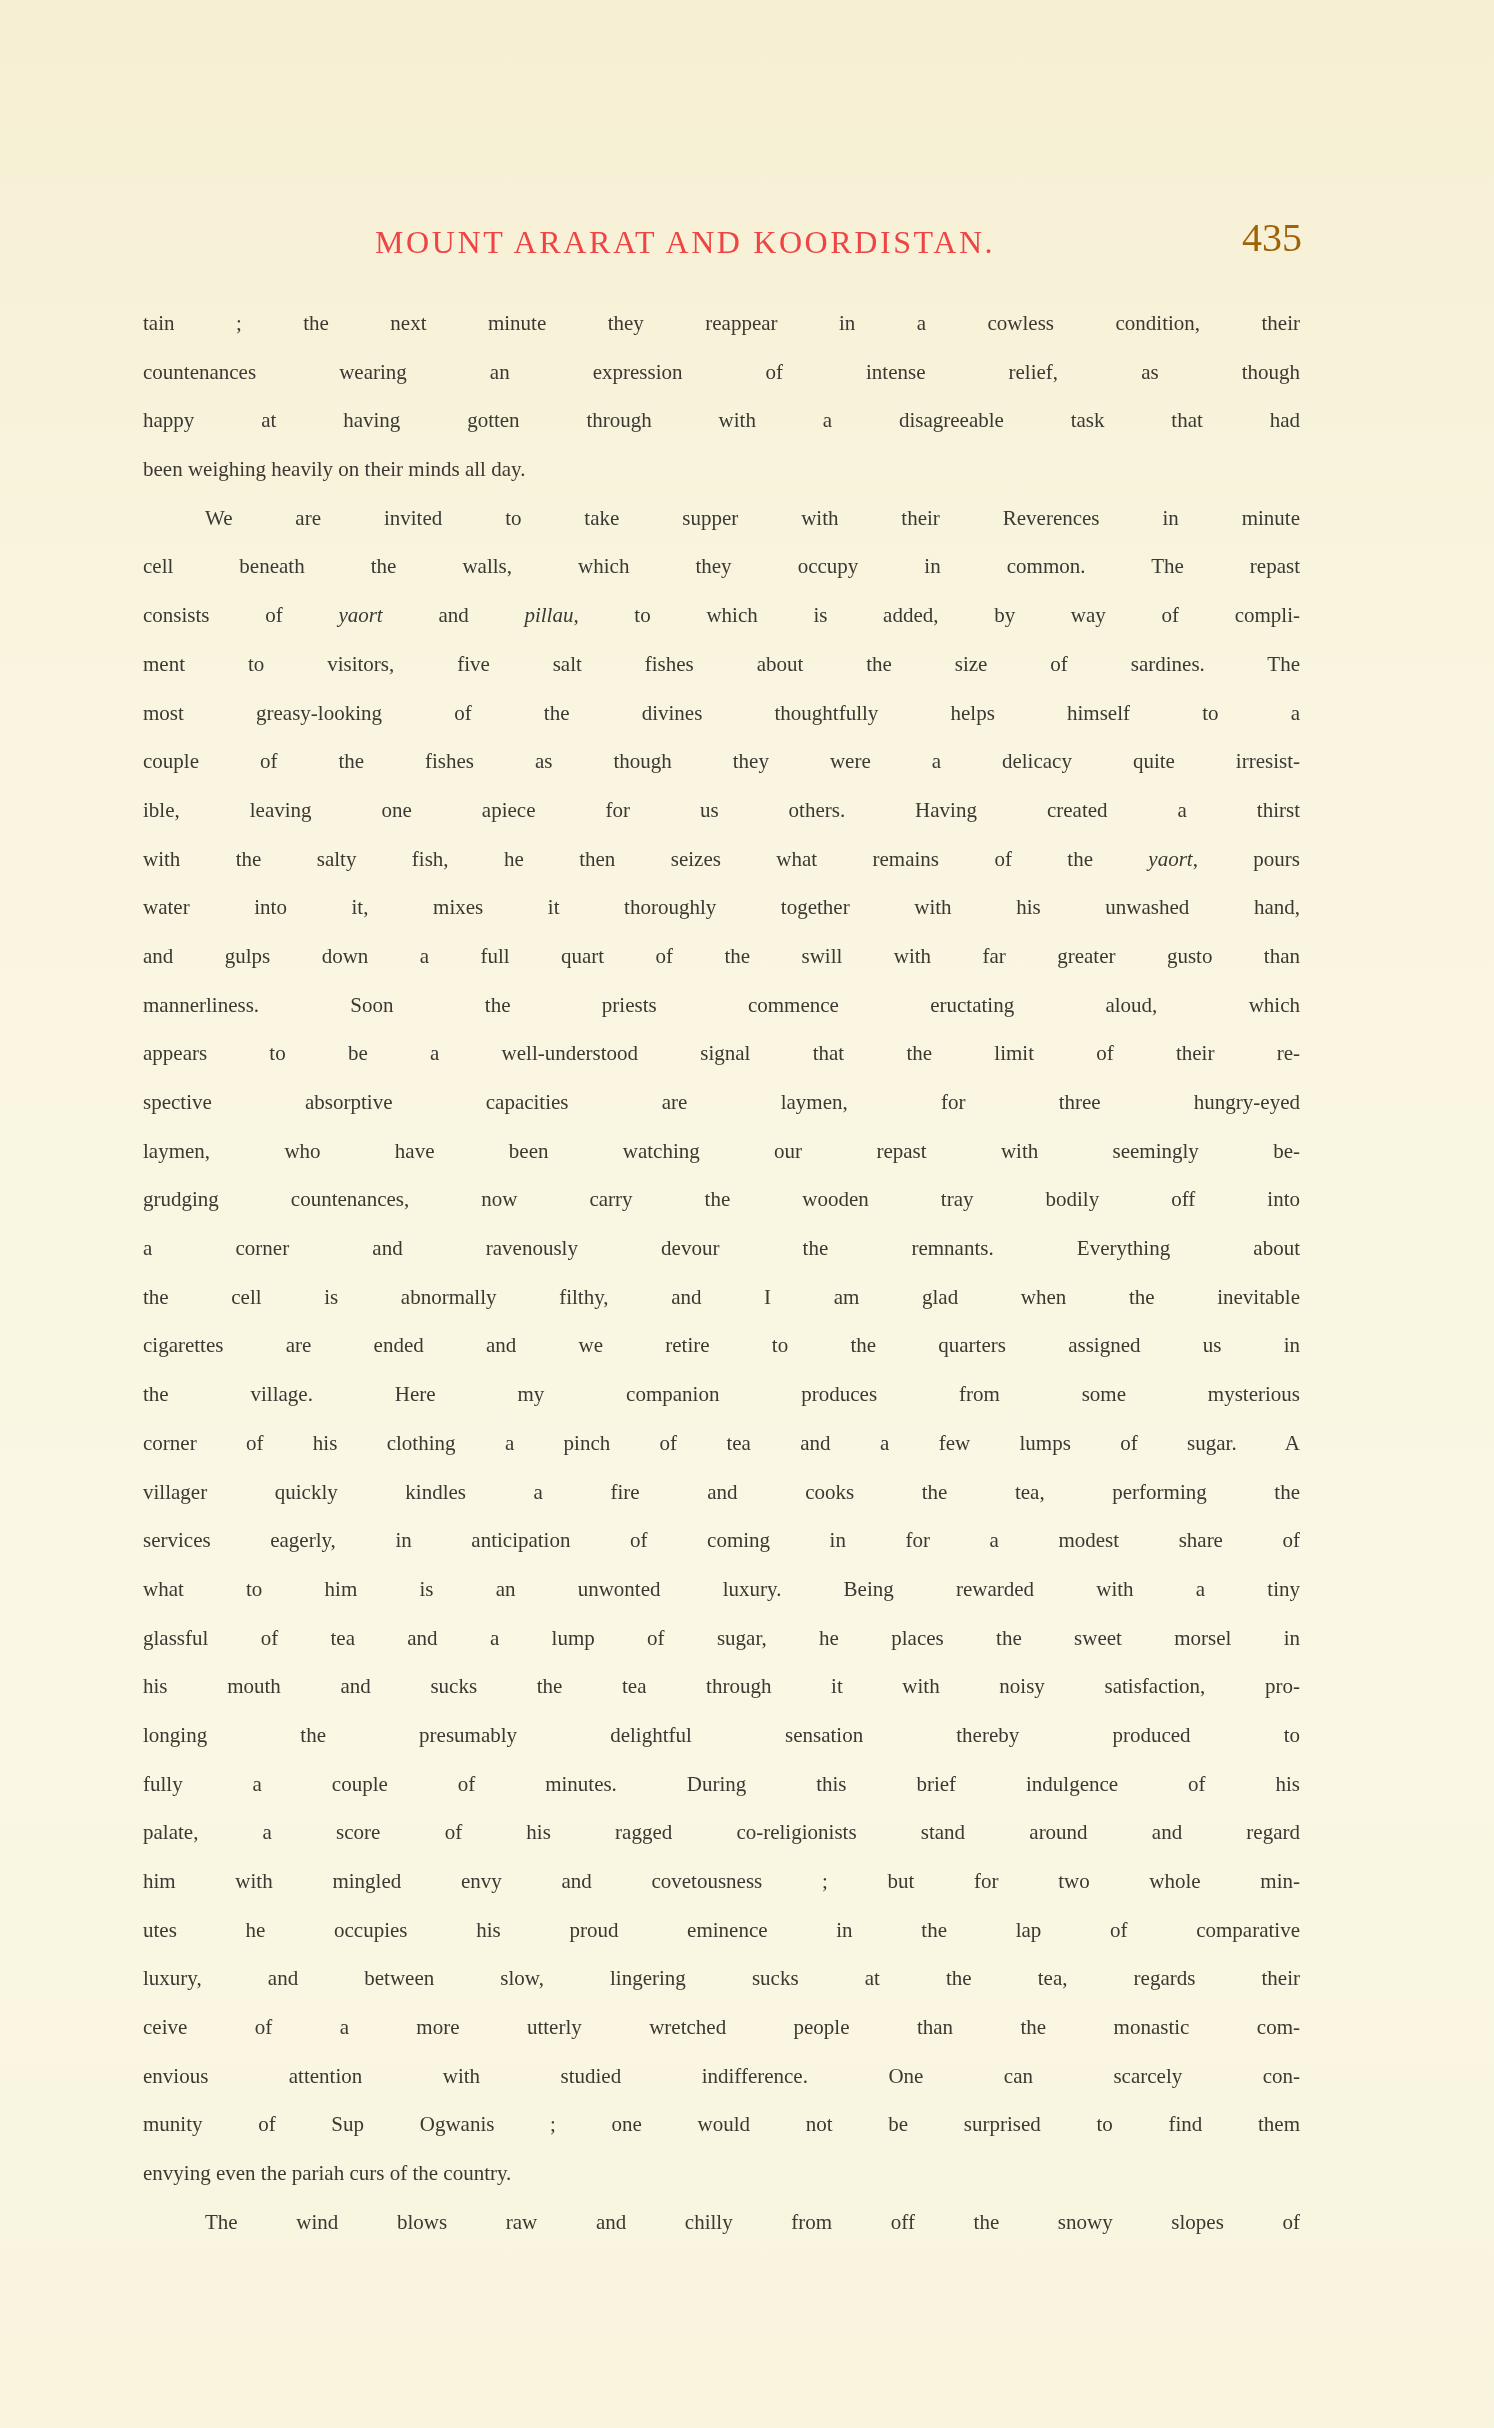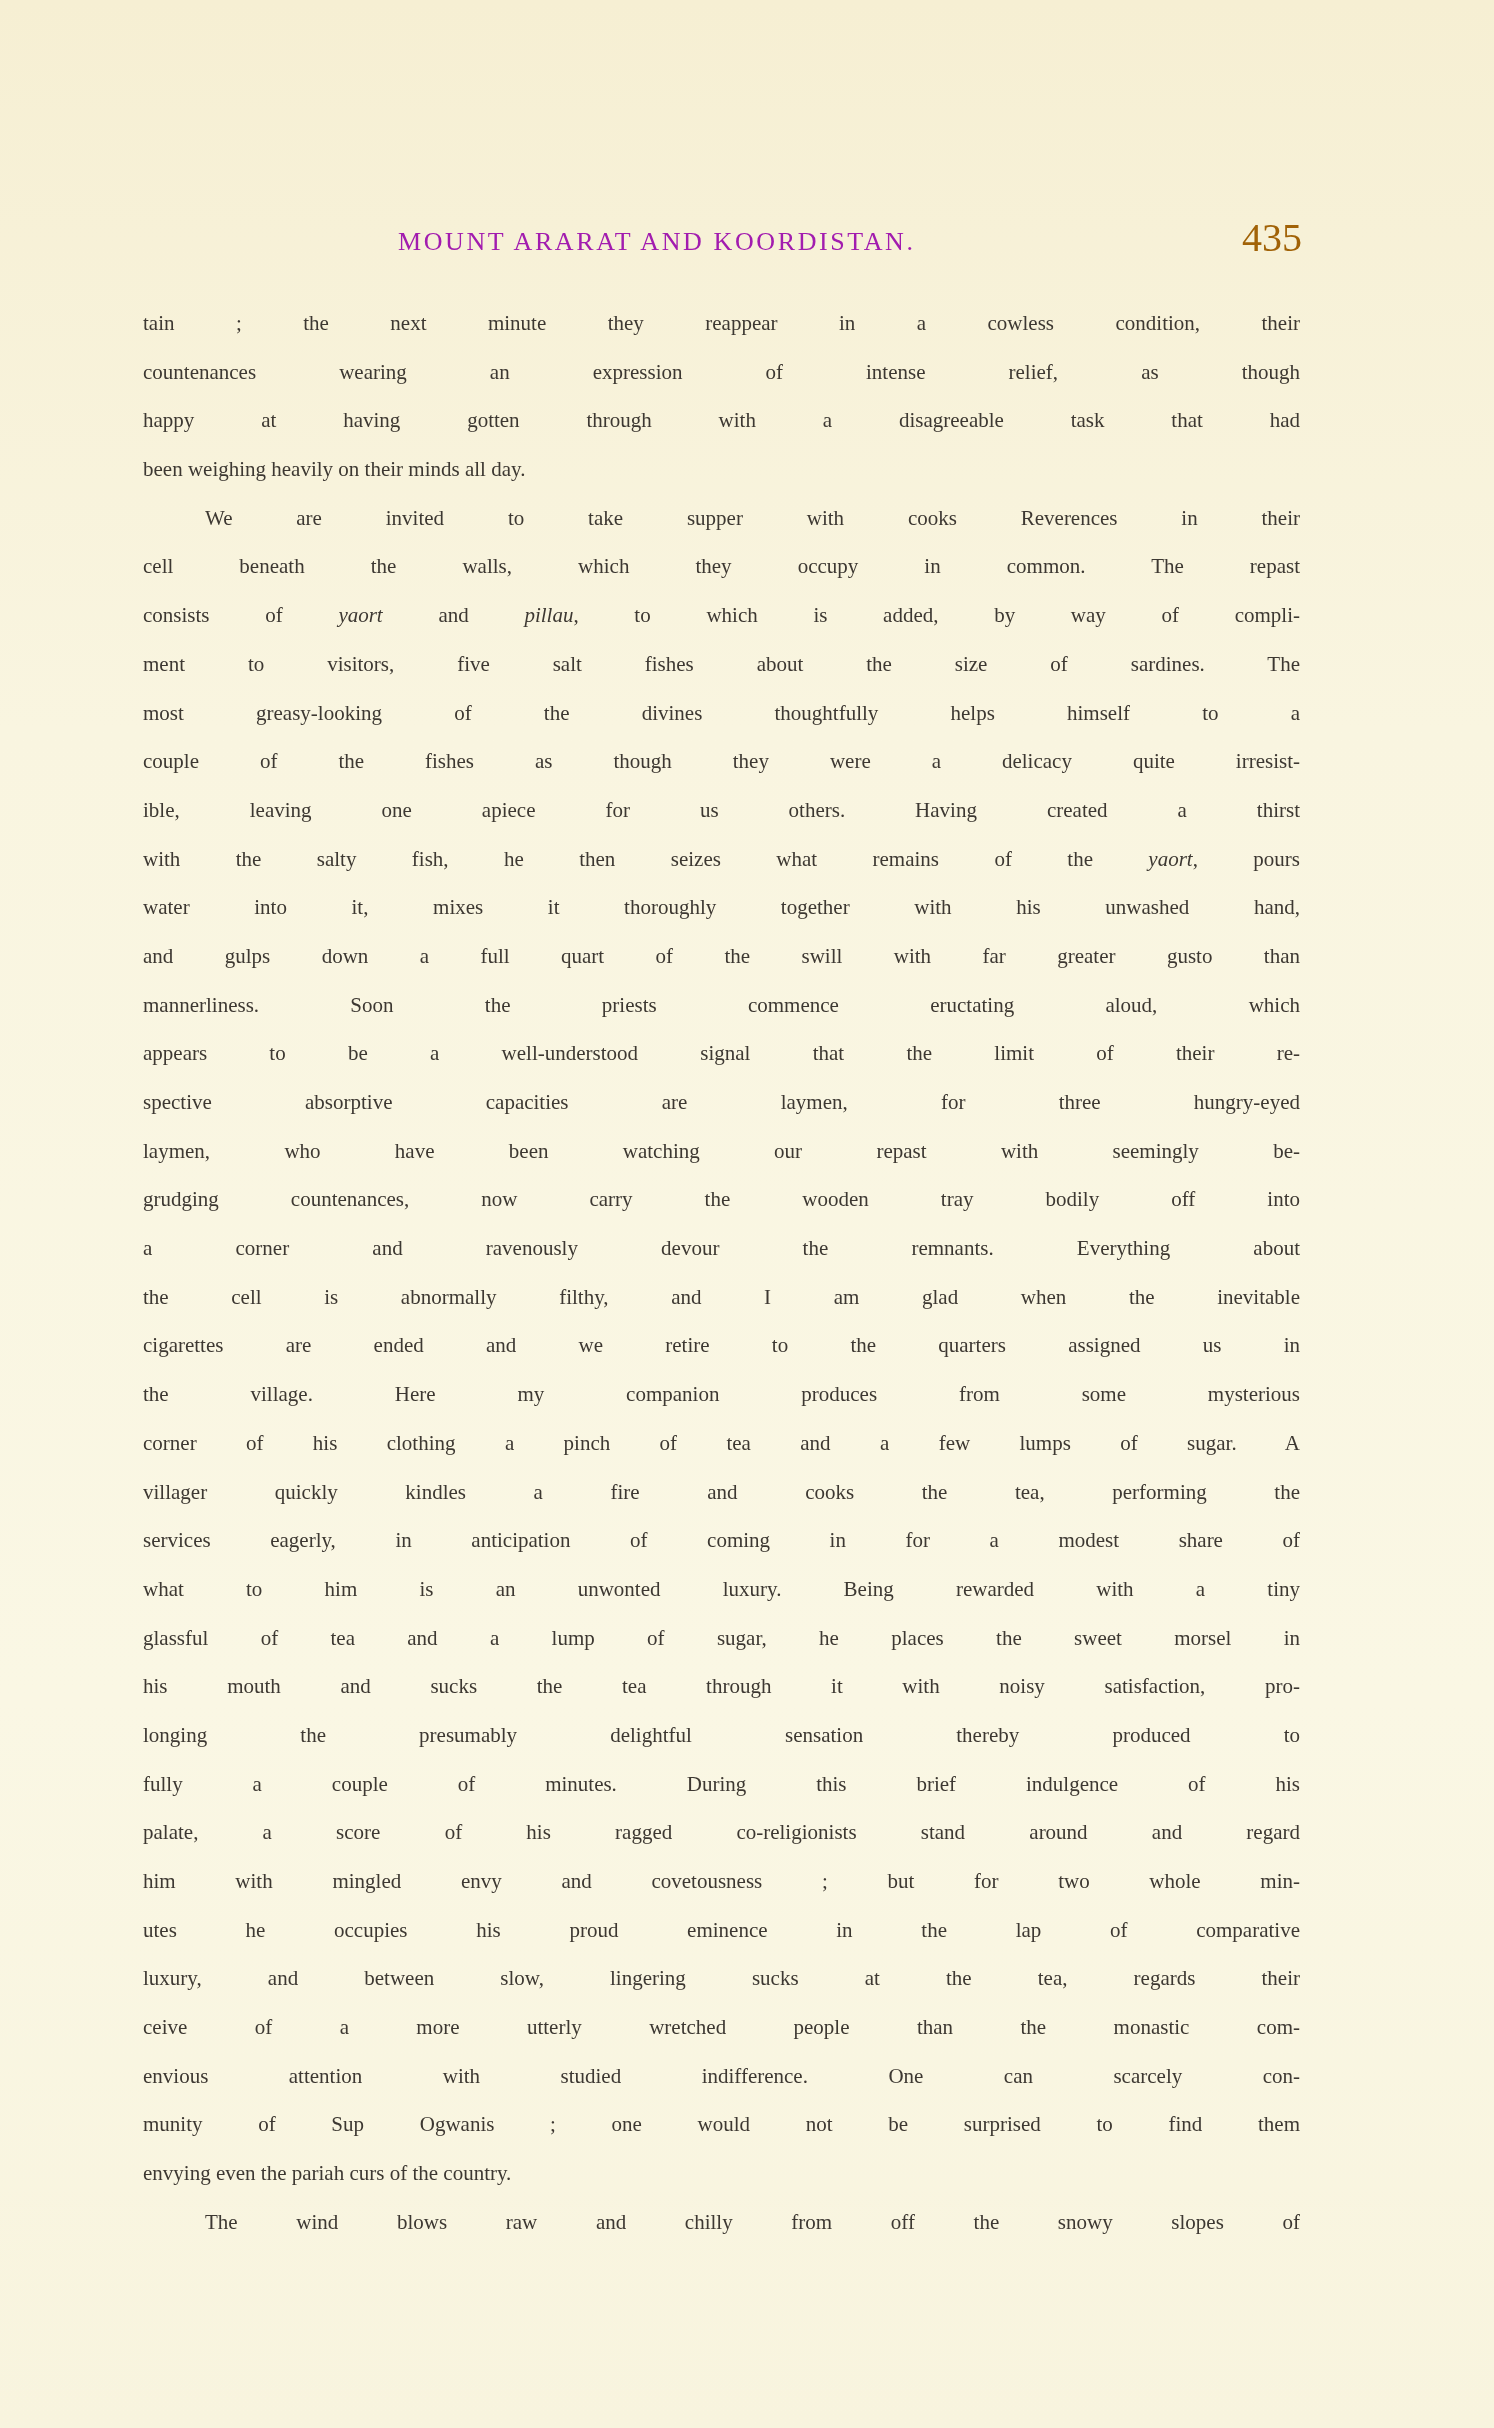--- a/index.html
+++ b/index.html
@@ -16,9 +16,8 @@
   }
   .running-title {
     position: absolute; left: 235px; top: 0;
-    font-size: 26px; letter-spacing: 2.6px; line-height: 40px;
-    color: #a21caf;
-    margin-left: 23px;
+    font-size: 32px; letter-spacing: 2.6px; line-height: 40px;
+    color: #ef4444;
   }
   .page-number {
     position: absolute; right: 0; top: -4px;

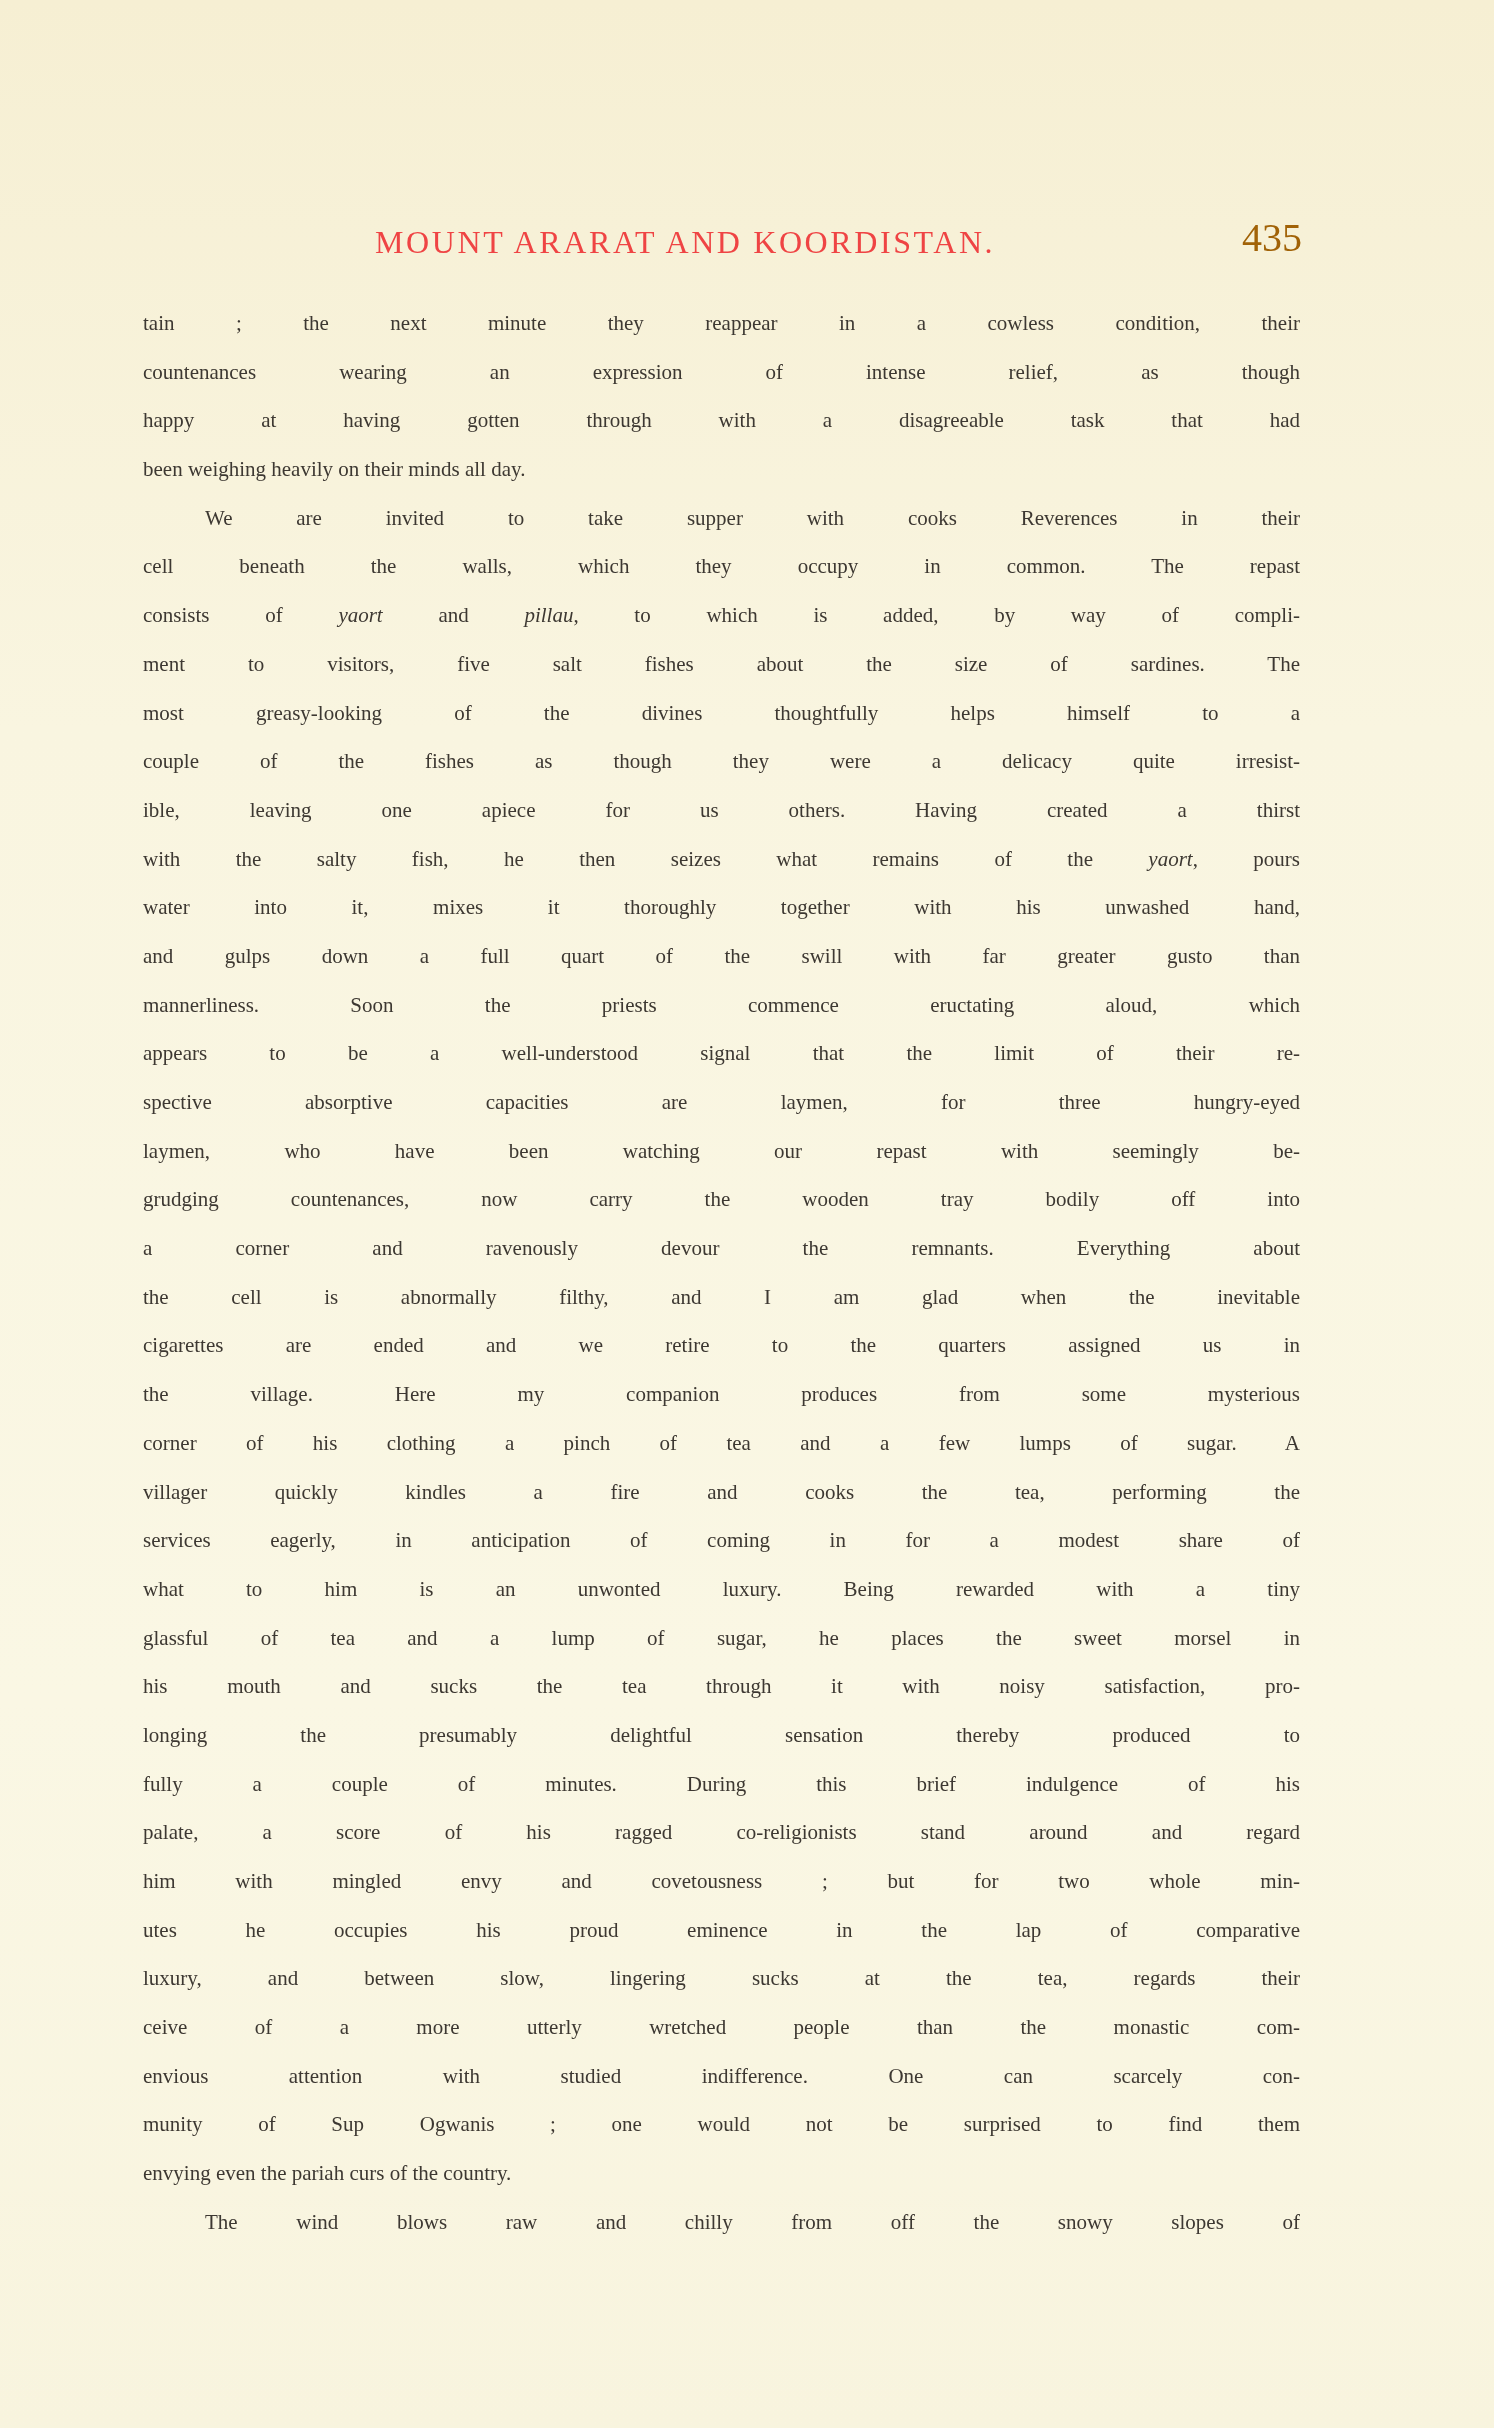--- a/index.html
+++ b/index.html
@@ -49,7 +49,7 @@
       <span class="line">countenances wearing an expression of intense relief, as though</span>
       <span class="line">happy at having gotten through with a disagreeable task that had</span>
       <span class="line last">been weighing heavily on their minds all day.</span>
-      <span class="line indent">We are invited to take supper with cooks Reverences in their</span>
+      <span class="line indent">We are invited to take supper with their Reverences in minute</span>
       <span class="line">cell beneath the walls, which they occupy in common. The repast</span>
       <span class="line"><span>consists of </span><em>yaort</em><span> and </span><em>pillau</em><span>, to which is added, by way of compli-</span></span>
       <span class="line">ment to visitors, five salt fishes about the size of sardines. The</span>

